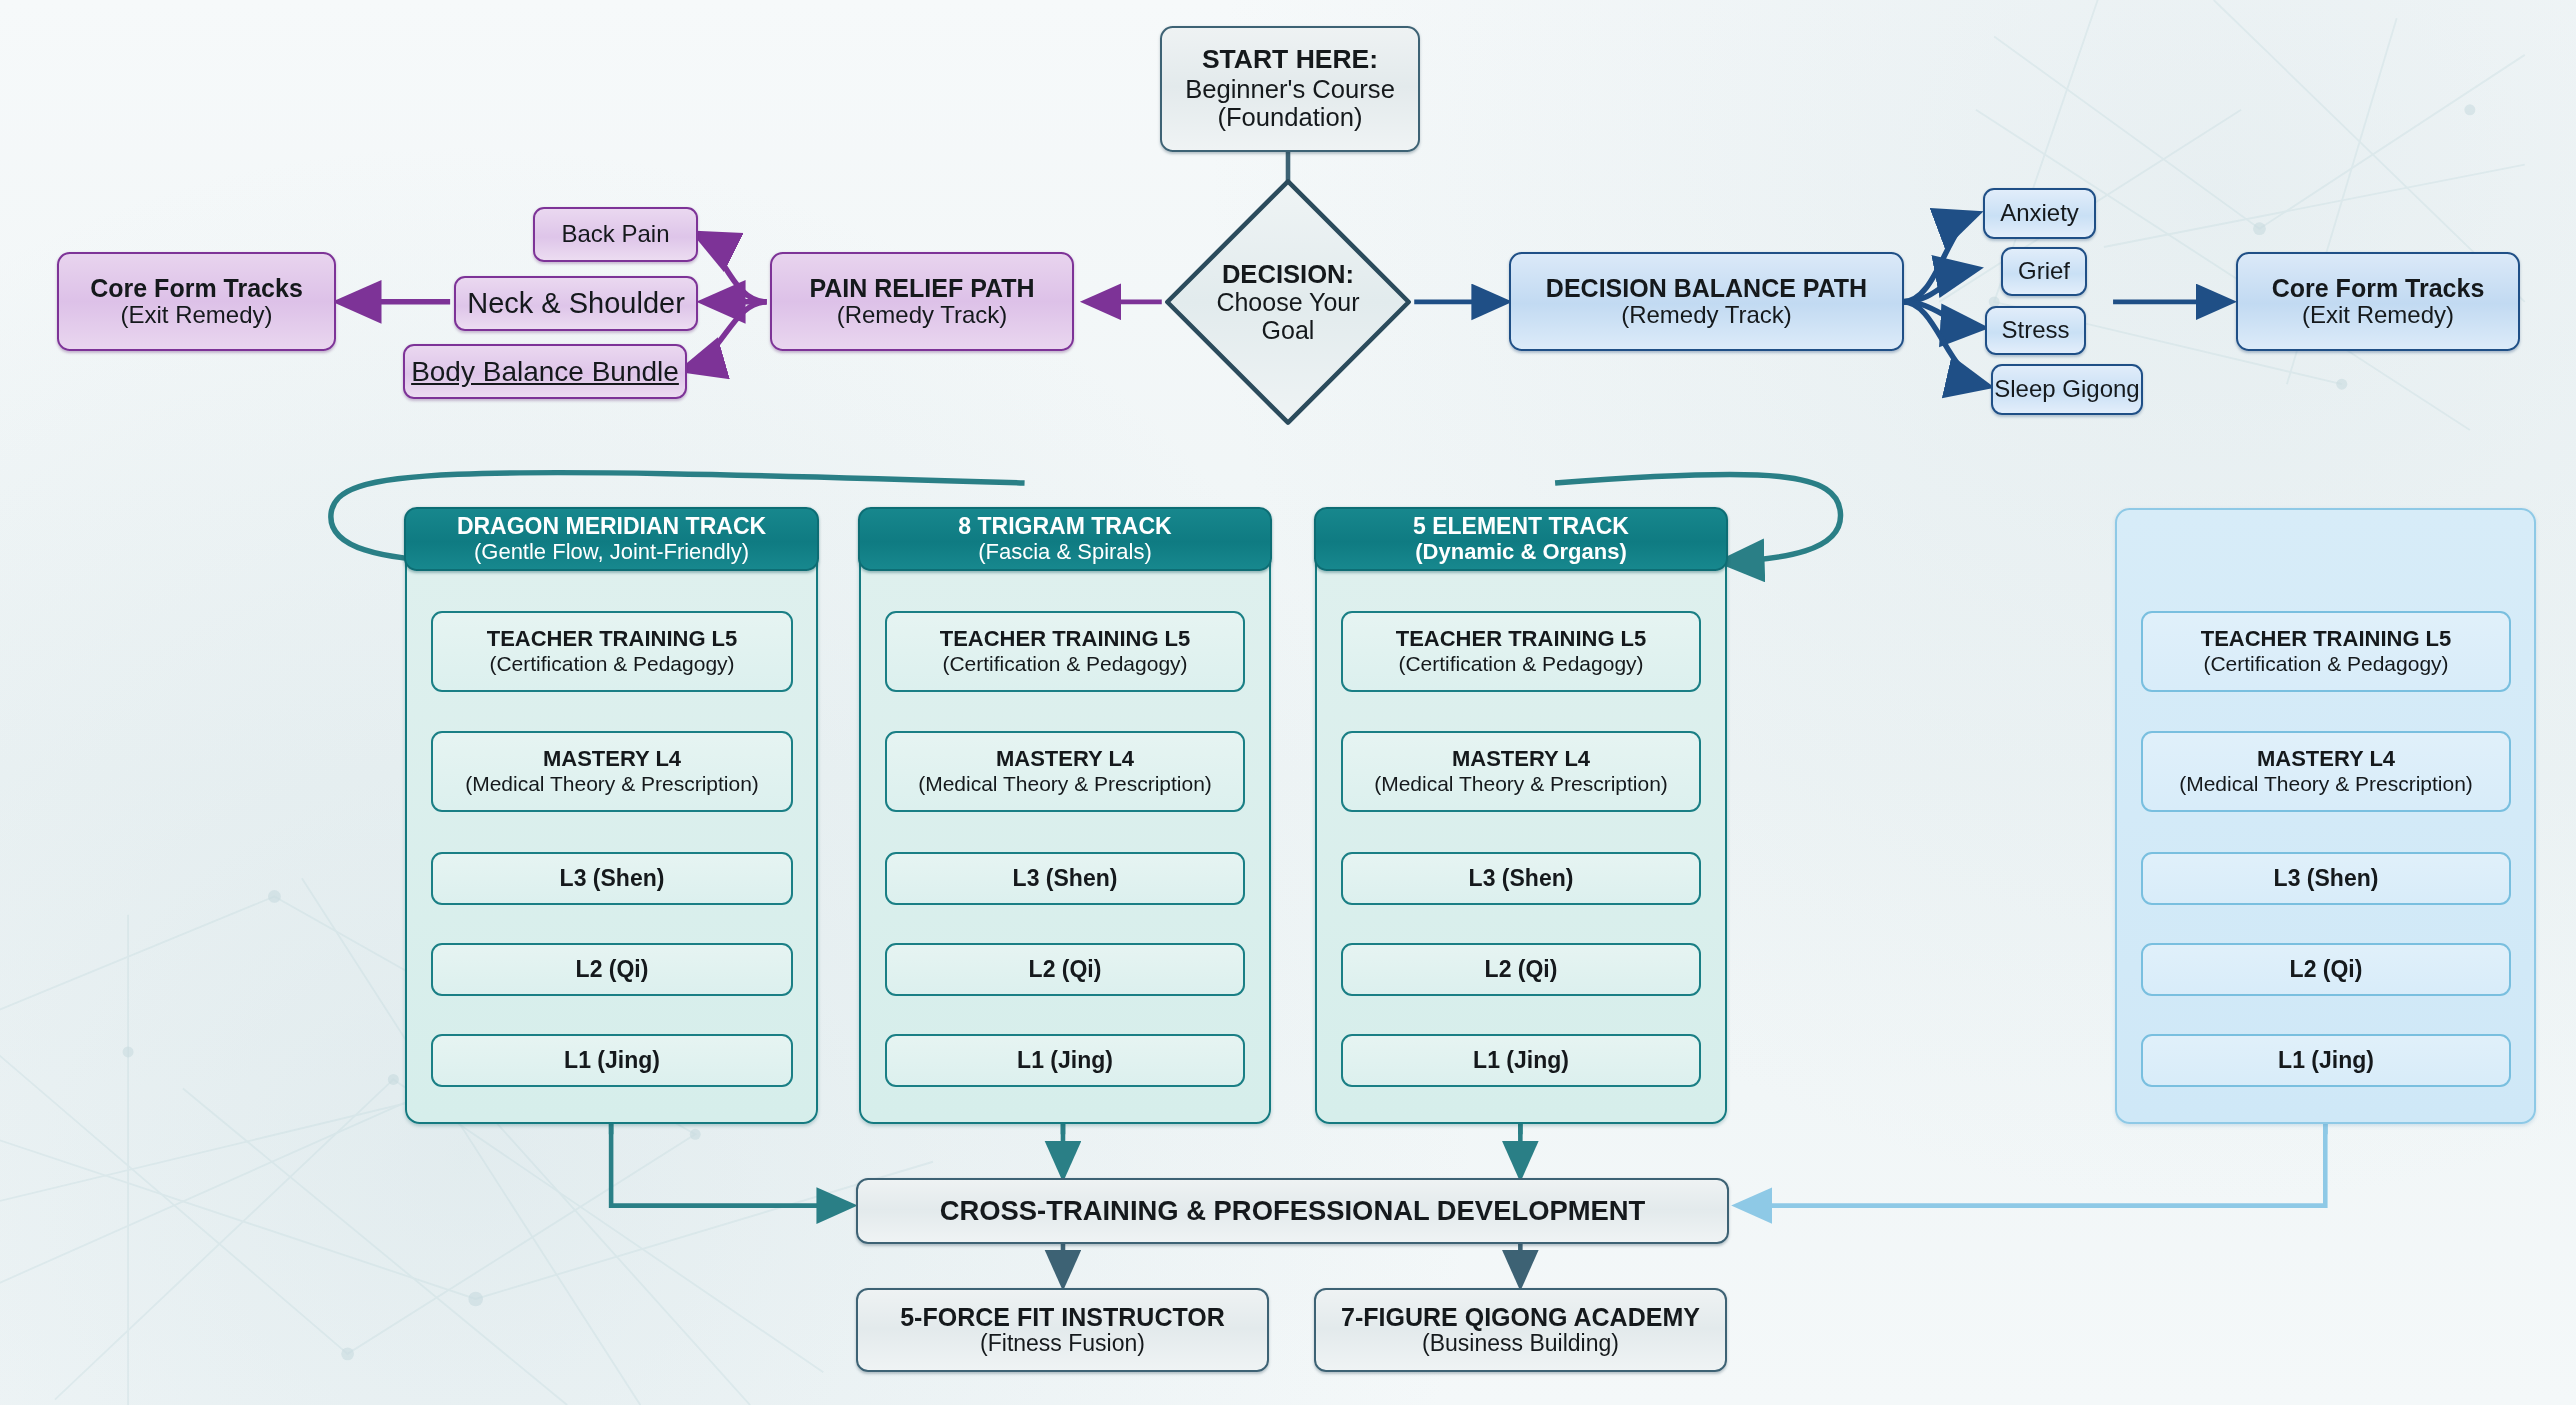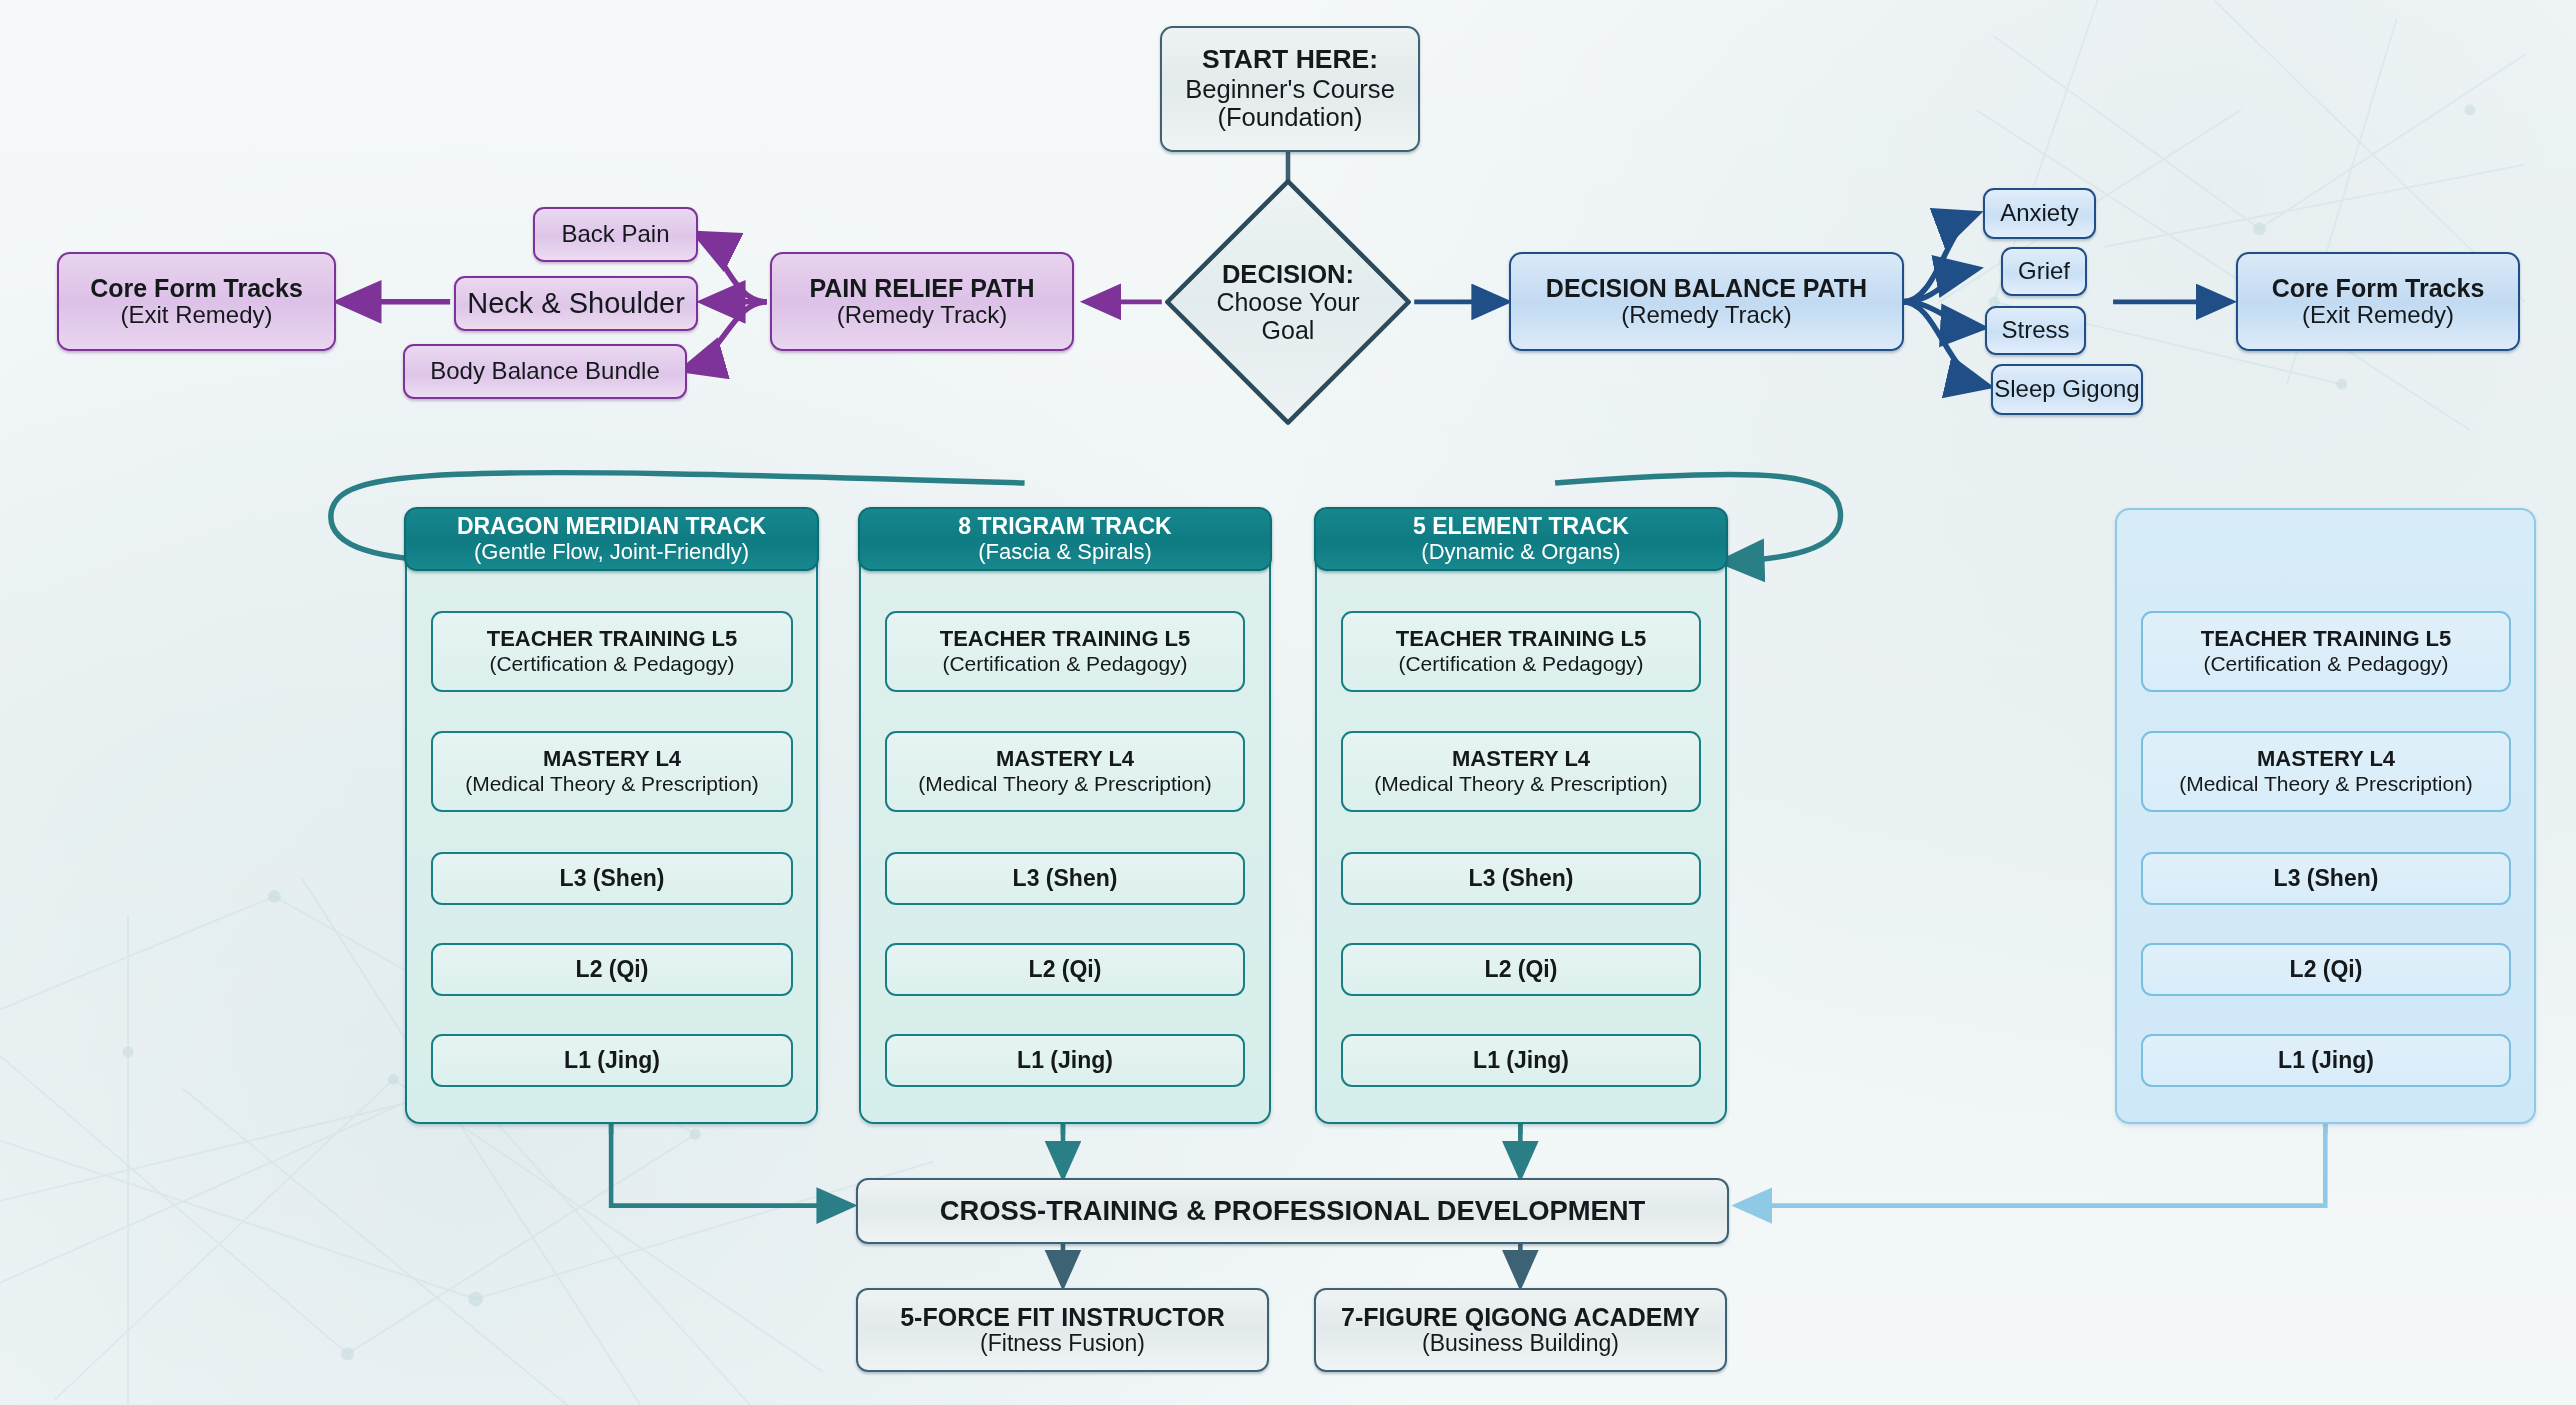--- a/index.html
+++ b/index.html
@@ -258,7 +258,7 @@
       <div class="t2" style="font-size:29px;">Neck &amp; Shoulder</div>
     </div>
     <div class="node n-purple-sm" style="left:403px;top:344px;width:284px;height:55px;">
-      <div class="t2" style="font-size:24px;">Body Balance Bundle</div>
+      <div class="t2" style="font-size:28px;text-decoration:underline;">Body Balance Bundle</div>
     </div>
 
     <div class="node n-purple" style="left:57px;top:252px;width:279px;height:99px;">

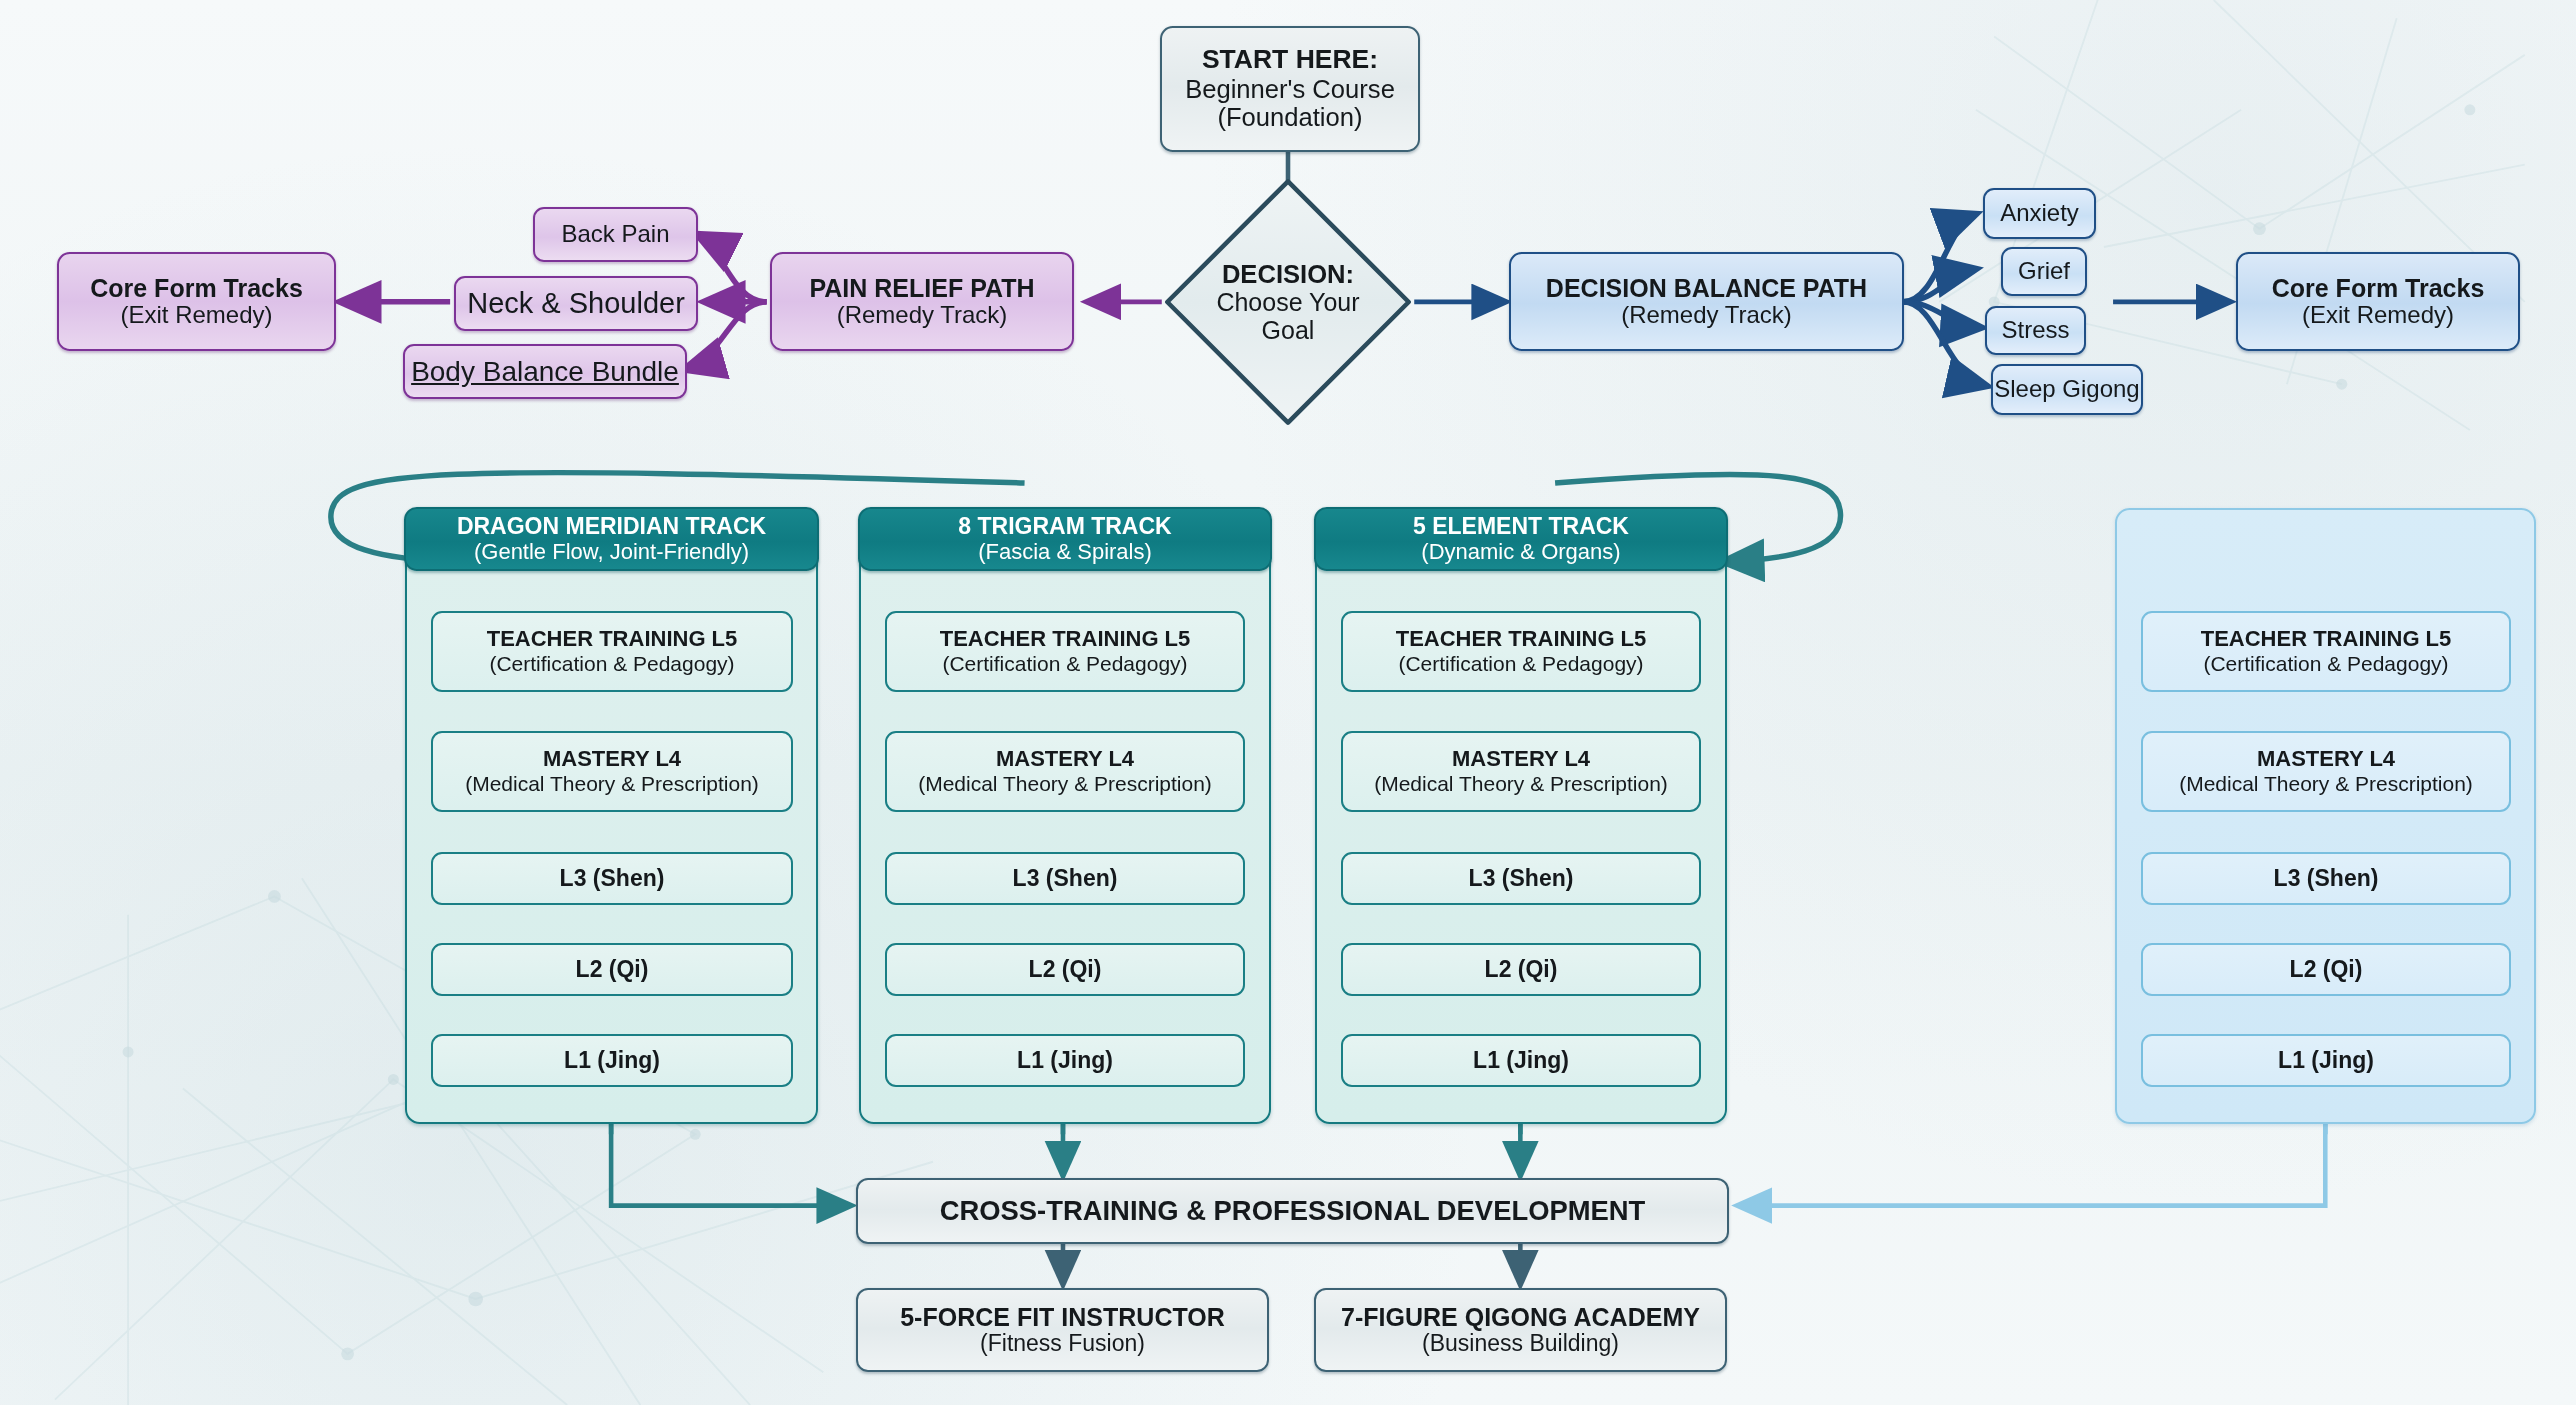--- a/index.html
+++ b/index.html
@@ -341,7 +341,7 @@
     <div class="track" style="left:1315px;top:508px;width:412px;height:616px;">
       <div class="track-hd">
         <div class="t1" style="font-size:23px;">5 ELEMENT TRACK</div>
-        <div class="t2" style="font-size:22px;">(Dynamic &amp; Organs)</div>
+        <div class="t2" style="font-size:22px;font-weight:bold;">(Dynamic &amp; Organs)</div>
       </div>
       <div class="lvl" style="left:24px;top:101px;width:360px;height:81px;">
         <div class="t1" style="font-size:22px;">TEACHER TRAINING L5</div>

